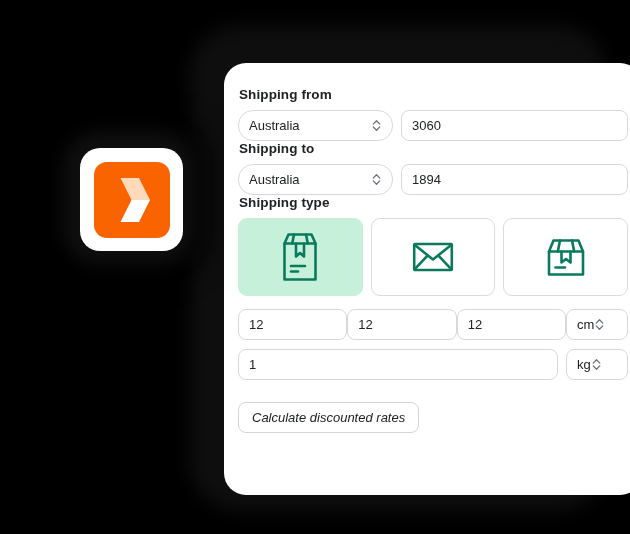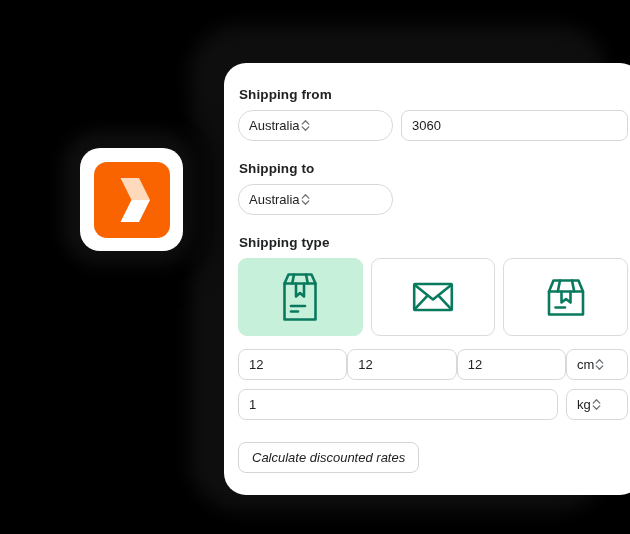--- a/index.html
+++ b/index.html
@@ -109,6 +109,7 @@
     padding: 0 10px;
   }
   .select-control {
+    justify-content: space-between;
     flex: 0 0 155px;
     border-radius: 15px;
   }

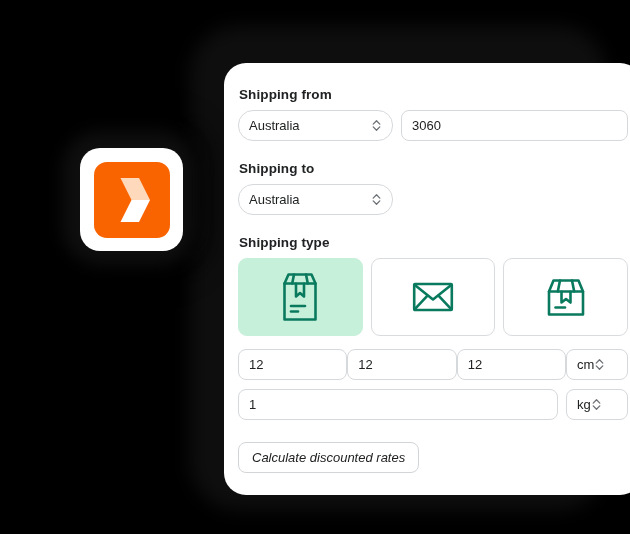--- a/index.html
+++ b/index.html
@@ -88,7 +88,7 @@
     letter-spacing: 0.1px;
     margin: 0 0 8px 1px;
   }
-  .label-spacer { margin-top: 20px; }
+  .label-spacer { }
 
   .row {
     display: flex;

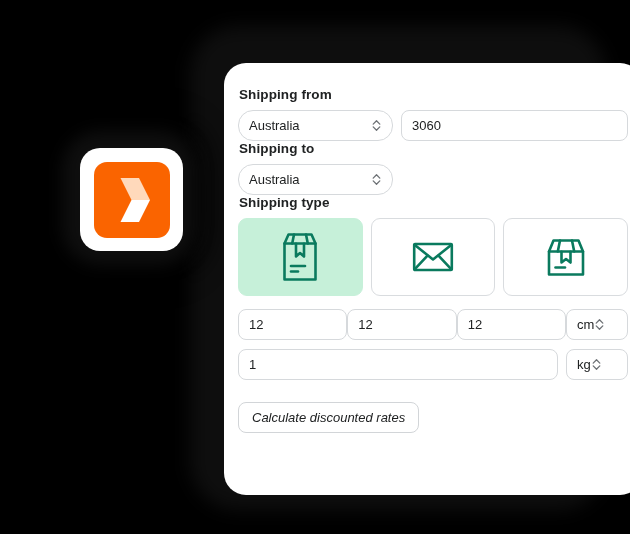--- a/index.html
+++ b/index.html
@@ -235,6 +235,9 @@
             <path d="M2.2 6.1 L5.5 2.8 L8.8 6.1"></path>
             <path d="M2.2 8.9 L5.5 12.2 L8.8 8.9"></path>
           </svg>
+        </div>
+        <div class="control text-control">
+          <span>1894</span>
         </div>
       </div>
 

